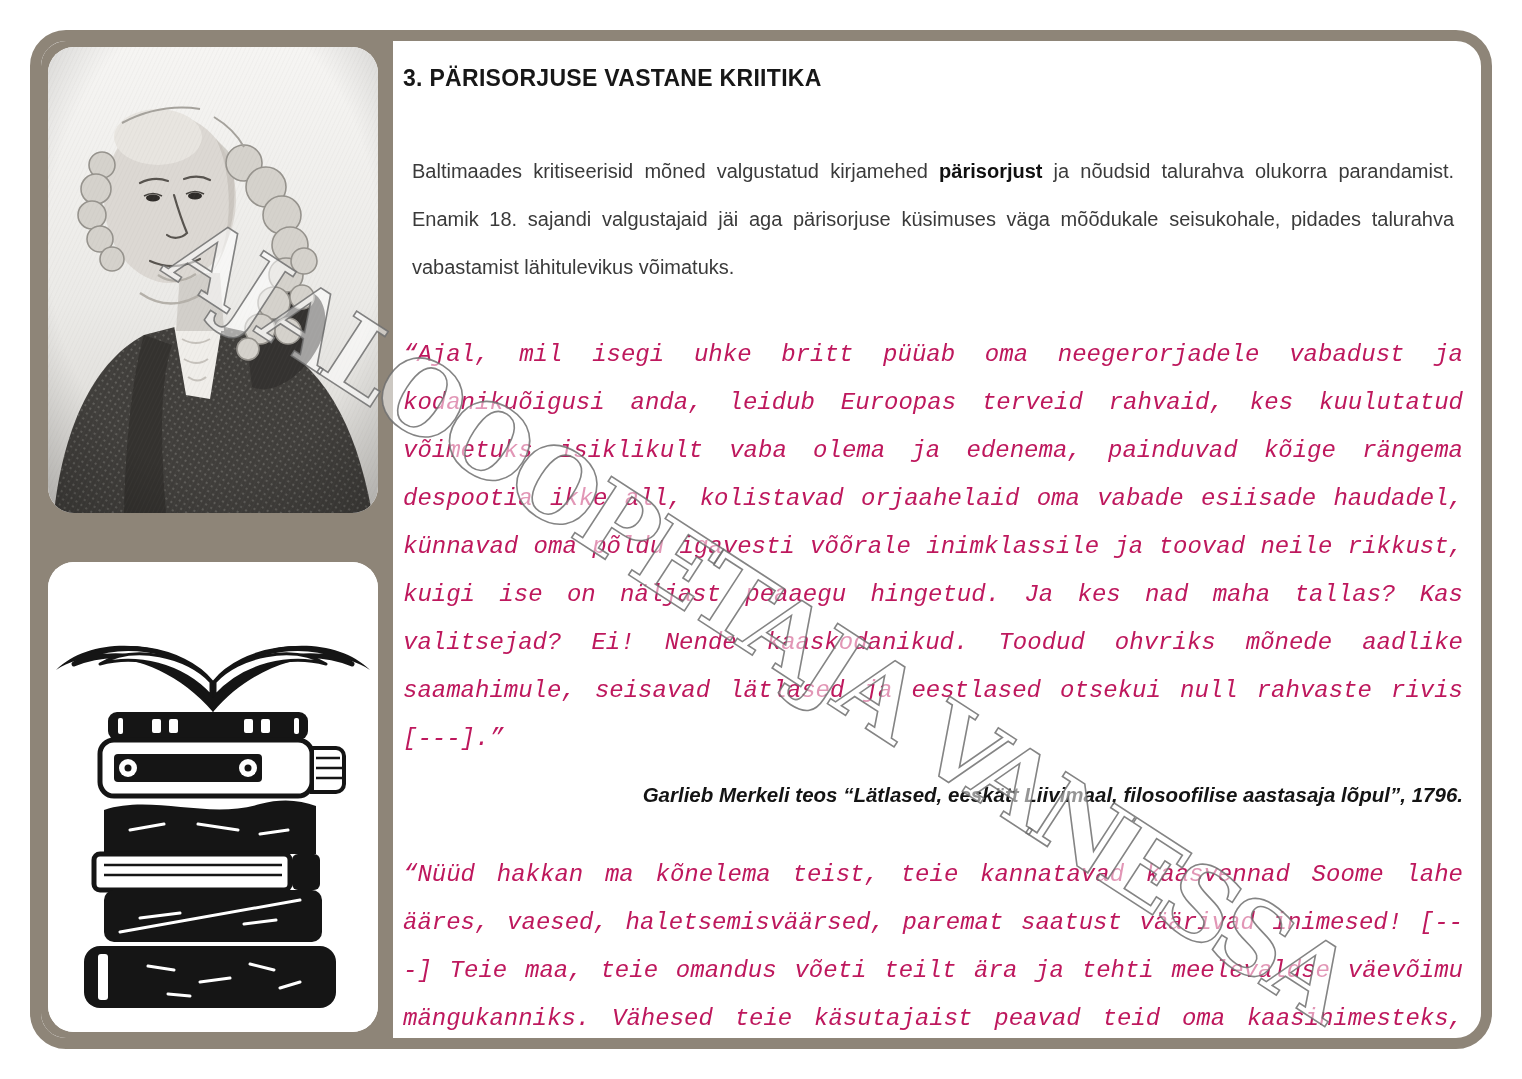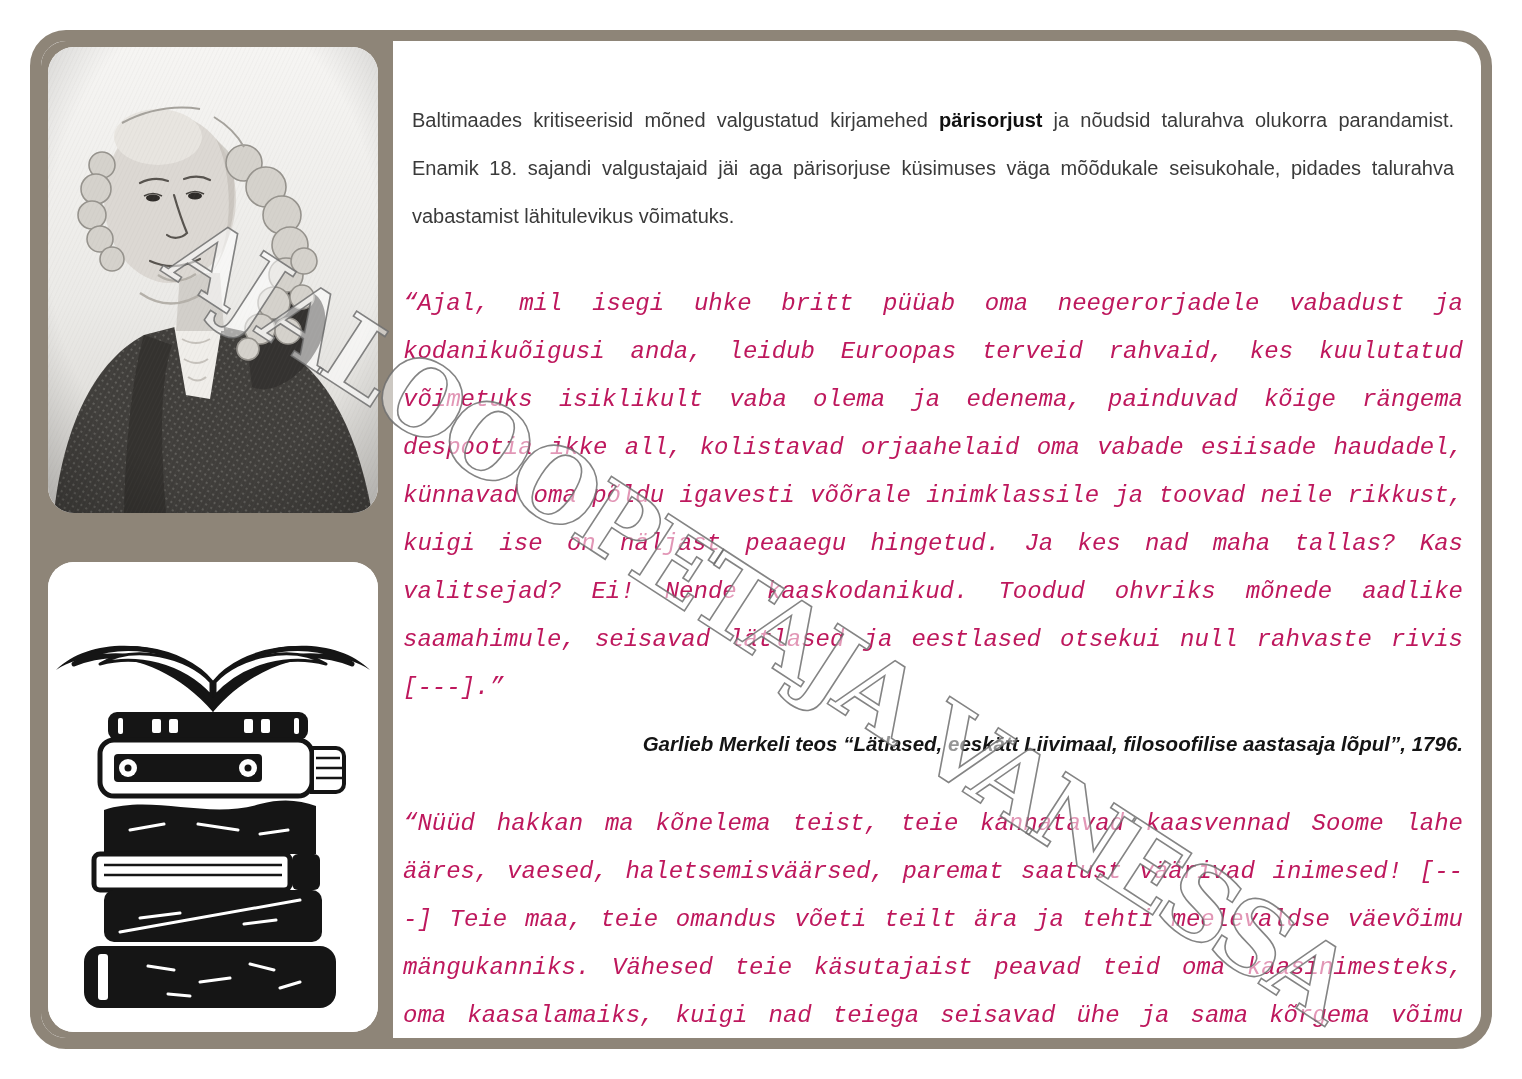--- a/index.html
+++ b/index.html
@@ -199,6 +199,7 @@
     </div>
 
     <div class="text-col">
+      <h1 class="heading">3. PÄRISORJUSE VASTANE KRIITIKA</h1>
 
       <p class="intro"><span>Baltimaades kritiseerisid mõned valgustatud kirjamehed </span><strong>pärisorjust</strong><span> ja nõudsid talurahva olukorra parandamist. Enamik 18. sajandi valgustajaid jäi aga pärisorjuse küsimuses väga mõõdukale seisukohale, pidades talurahva vabastamist lähitulevikus võimatuks.</span></p>
 

